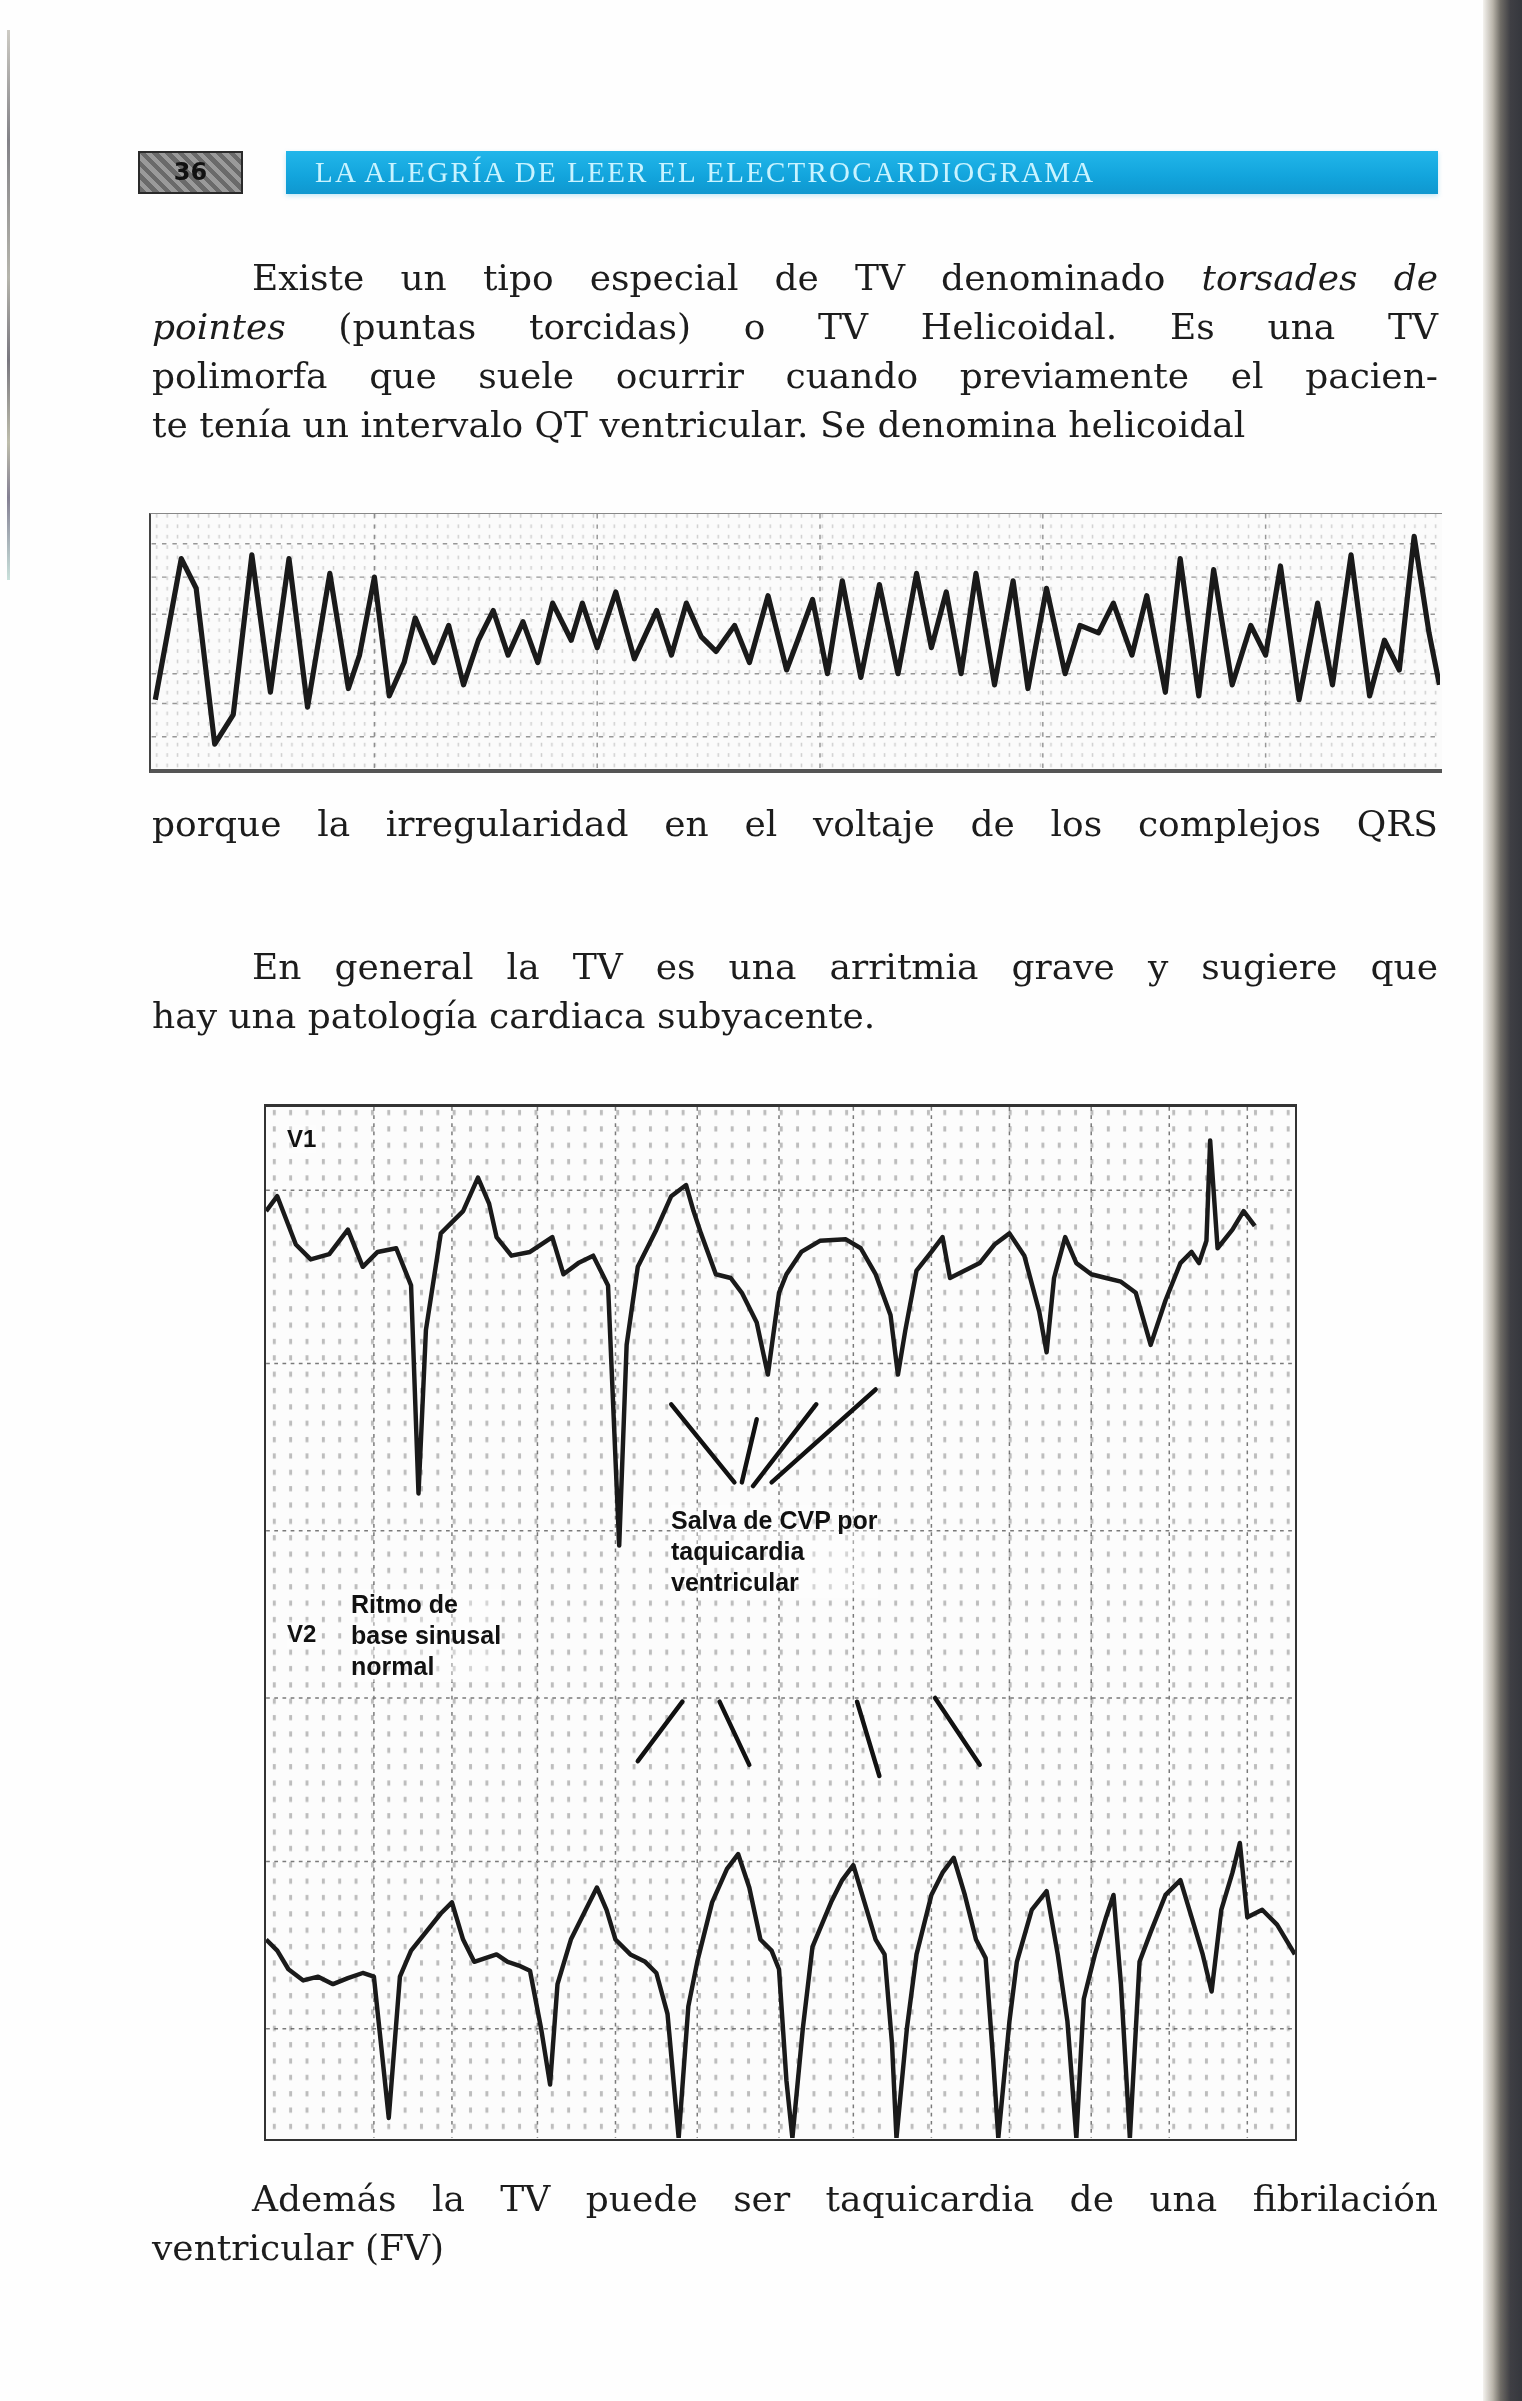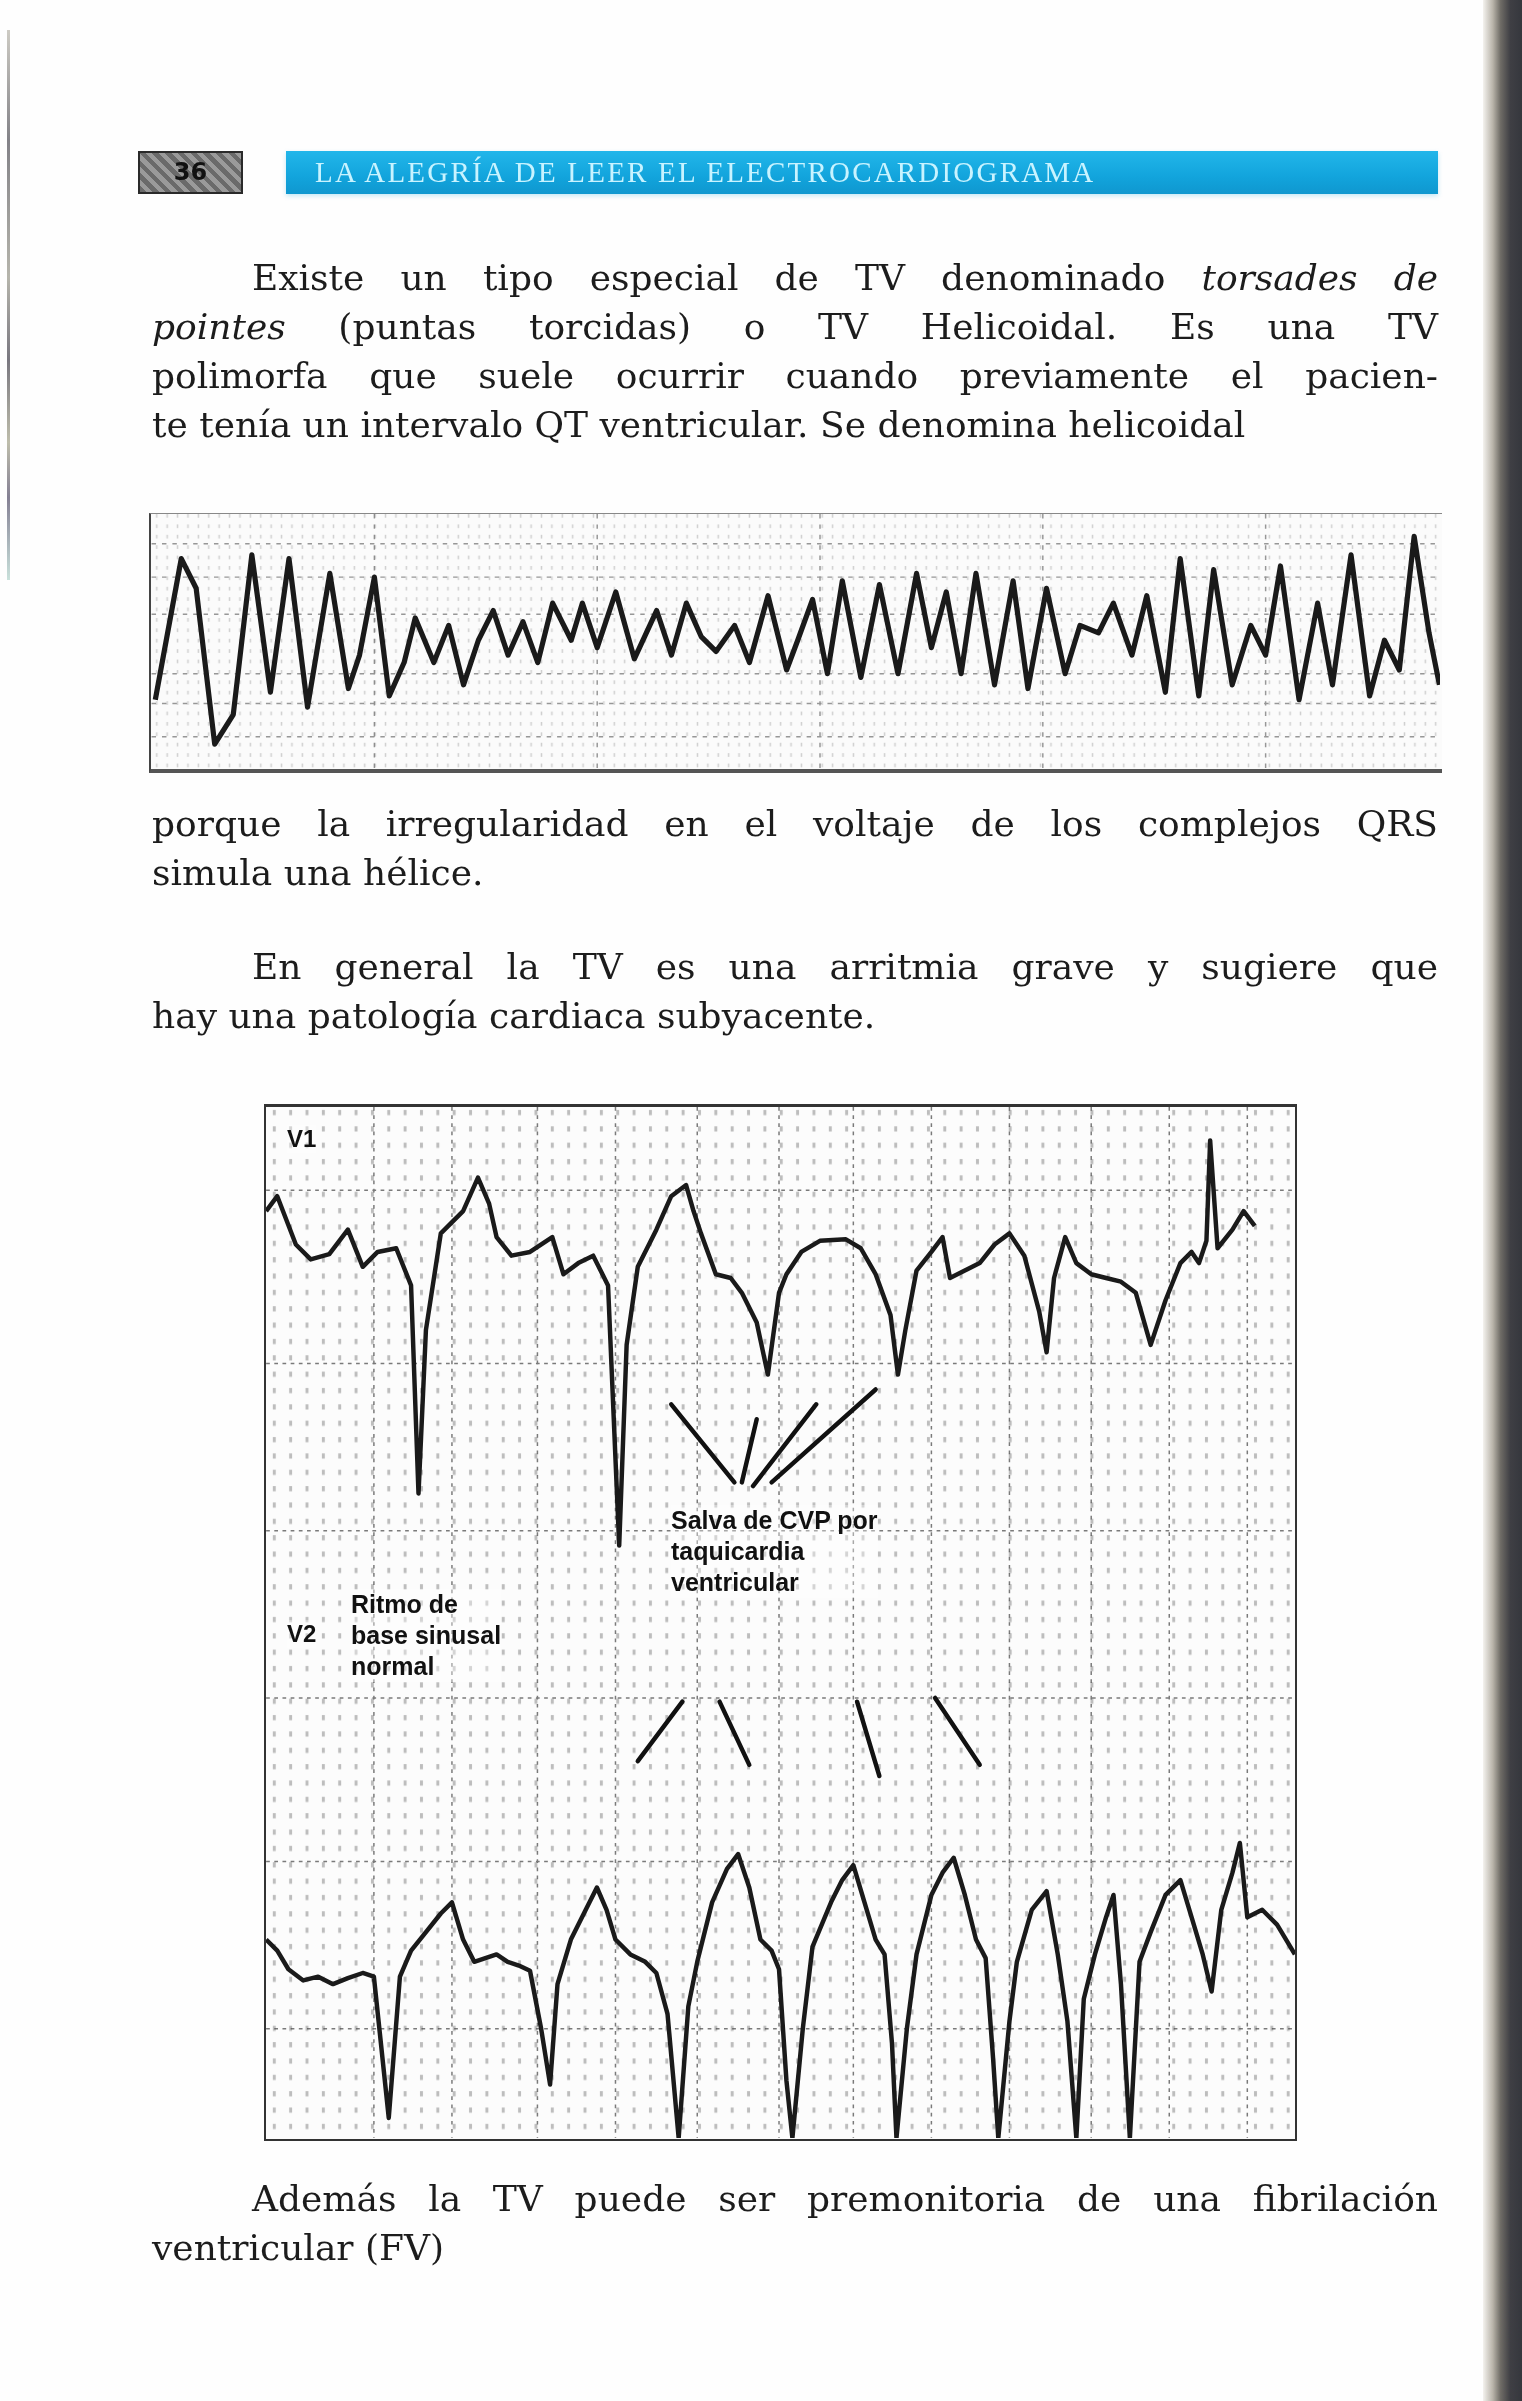--- a/index.html
+++ b/index.html
@@ -109,7 +109,6 @@
 
 <div class="para" style="top:799px;">
   <span class="line">porque la irregularidad en el voltaje de los complejos QRS</span>
-  <span class="line last">simula una hélice.</span>
 </div>
 
 <div class="para" style="top:942px;">

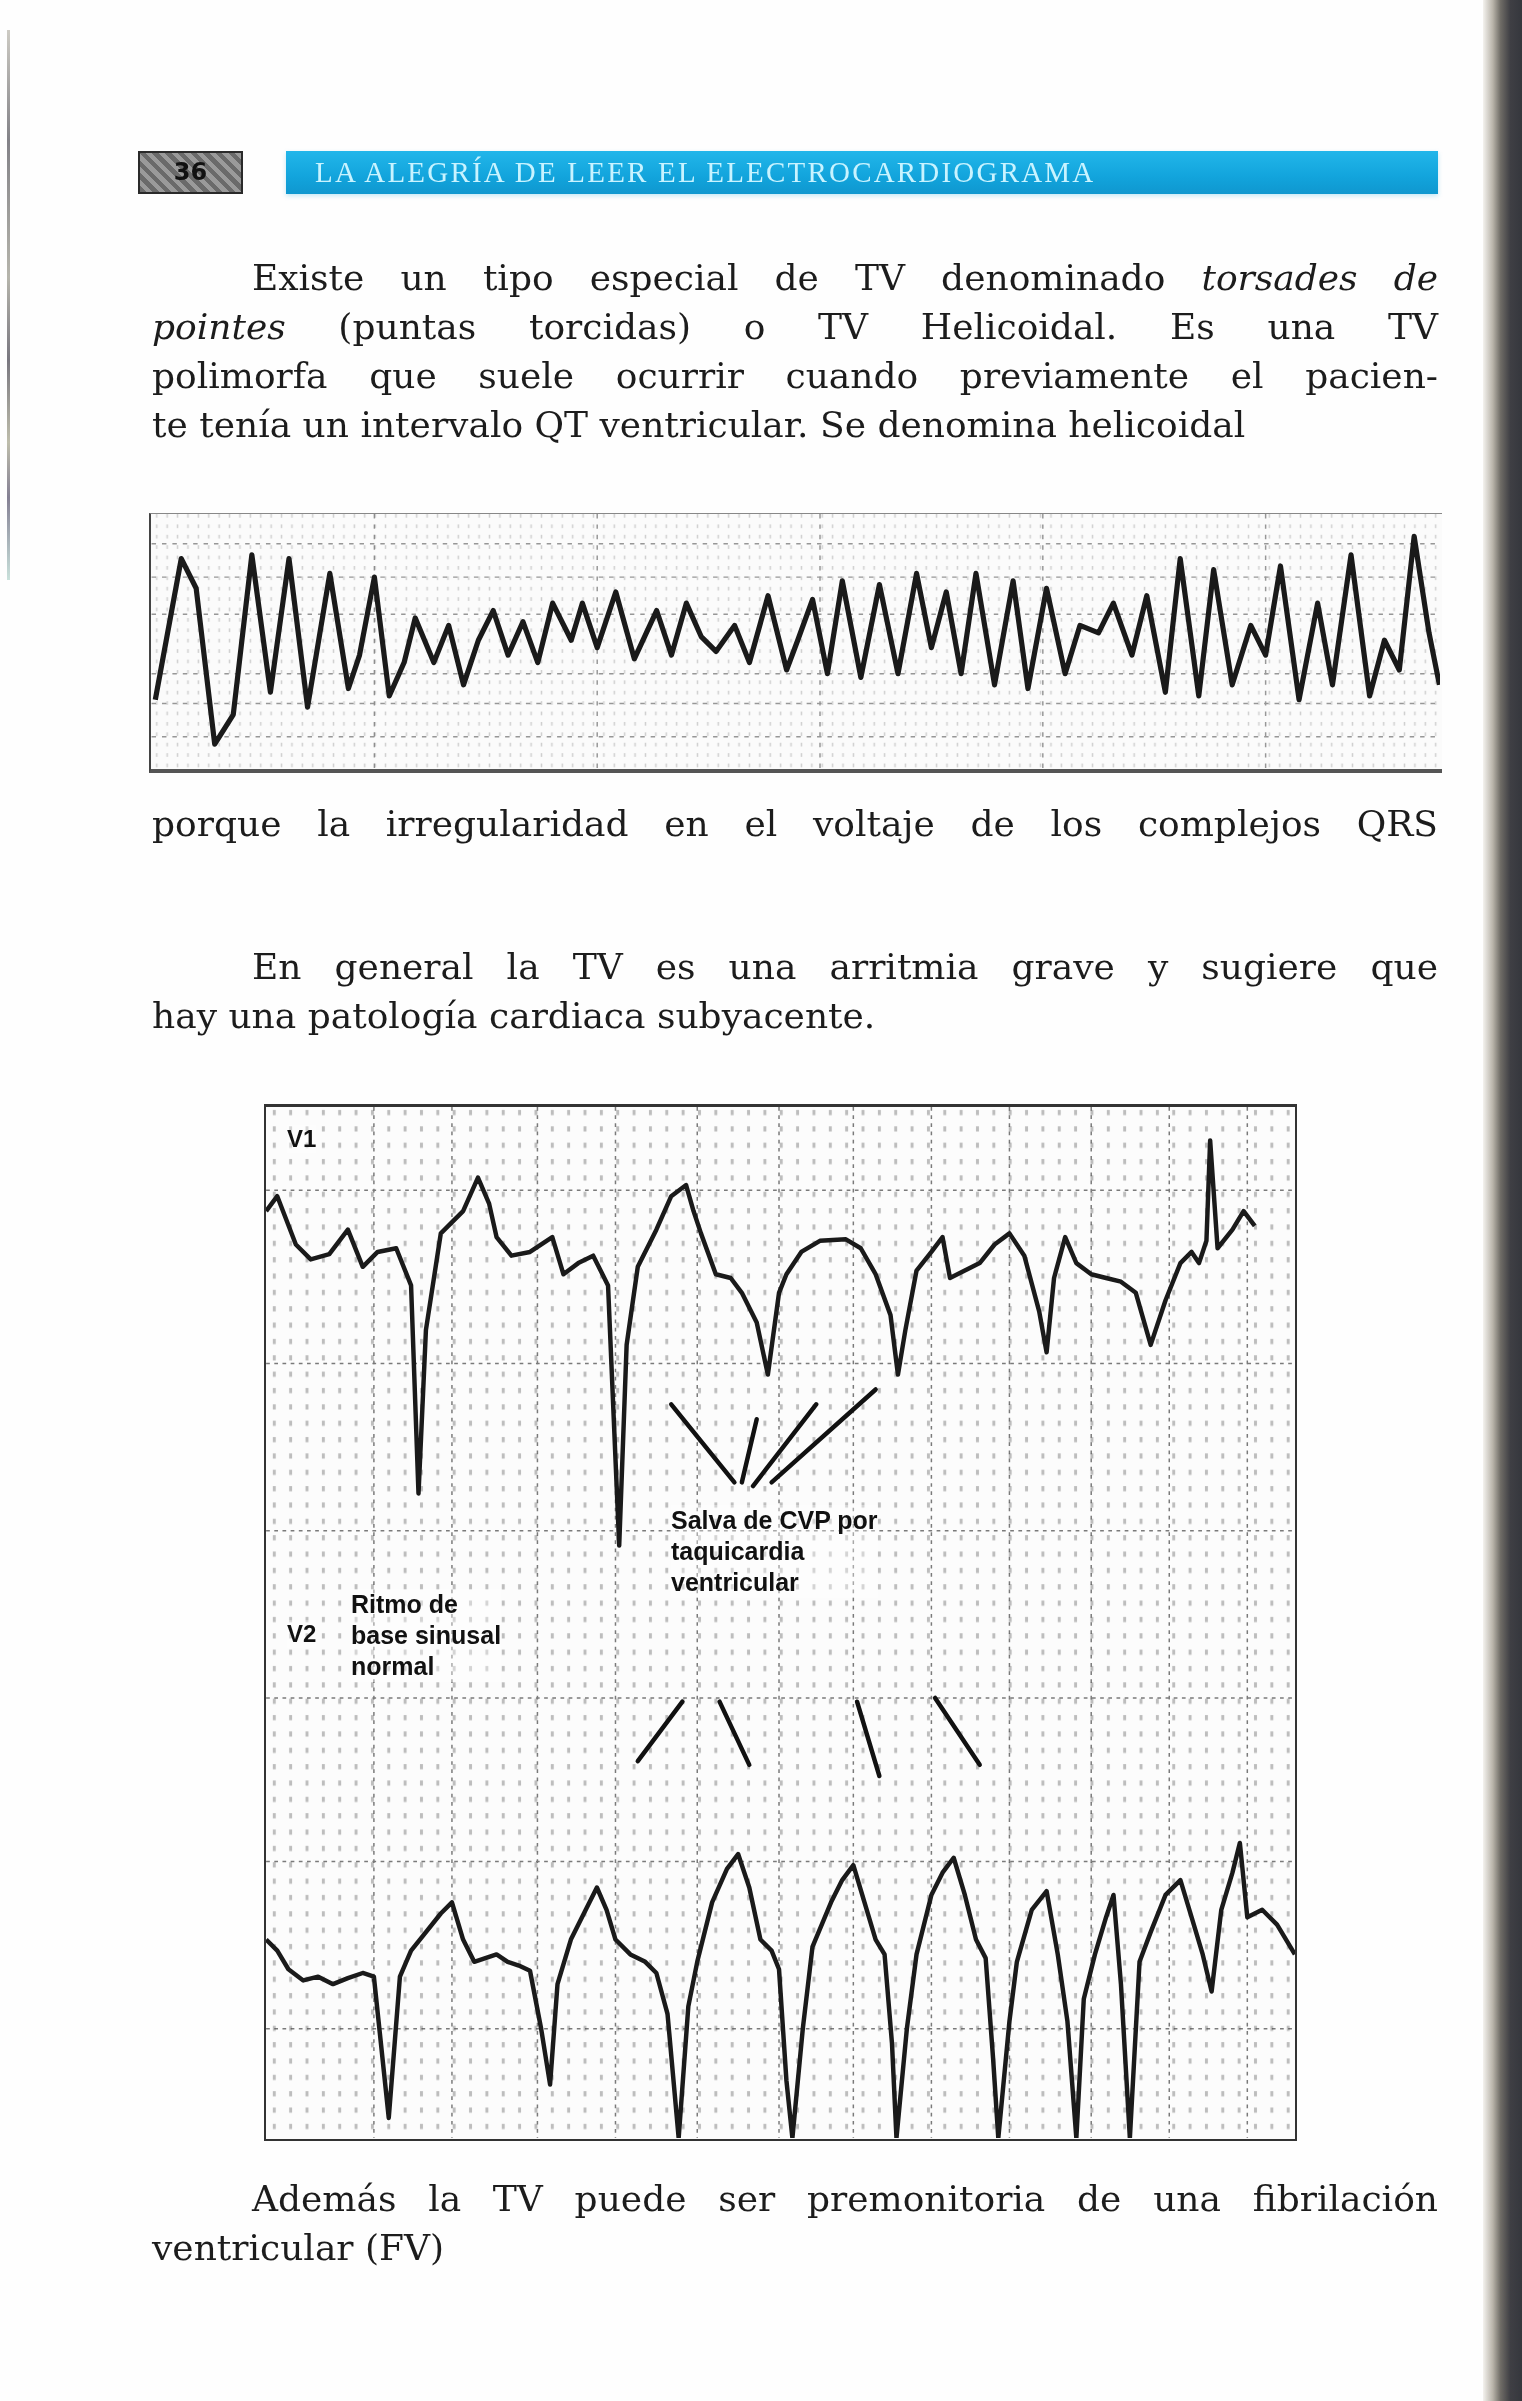--- a/index.html
+++ b/index.html
@@ -175,7 +175,7 @@
 </div>
 
 <div class="para" style="top:2174px;">
-  <span class="line indent">Además la TV puede ser premonitoria de una fibrilación</span>
+  <span class="line indent">Además la TV puede ser taquicardia de una fibrilación</span>
   <span class="line last">ventricular (FV)</span>
 </div>
 

